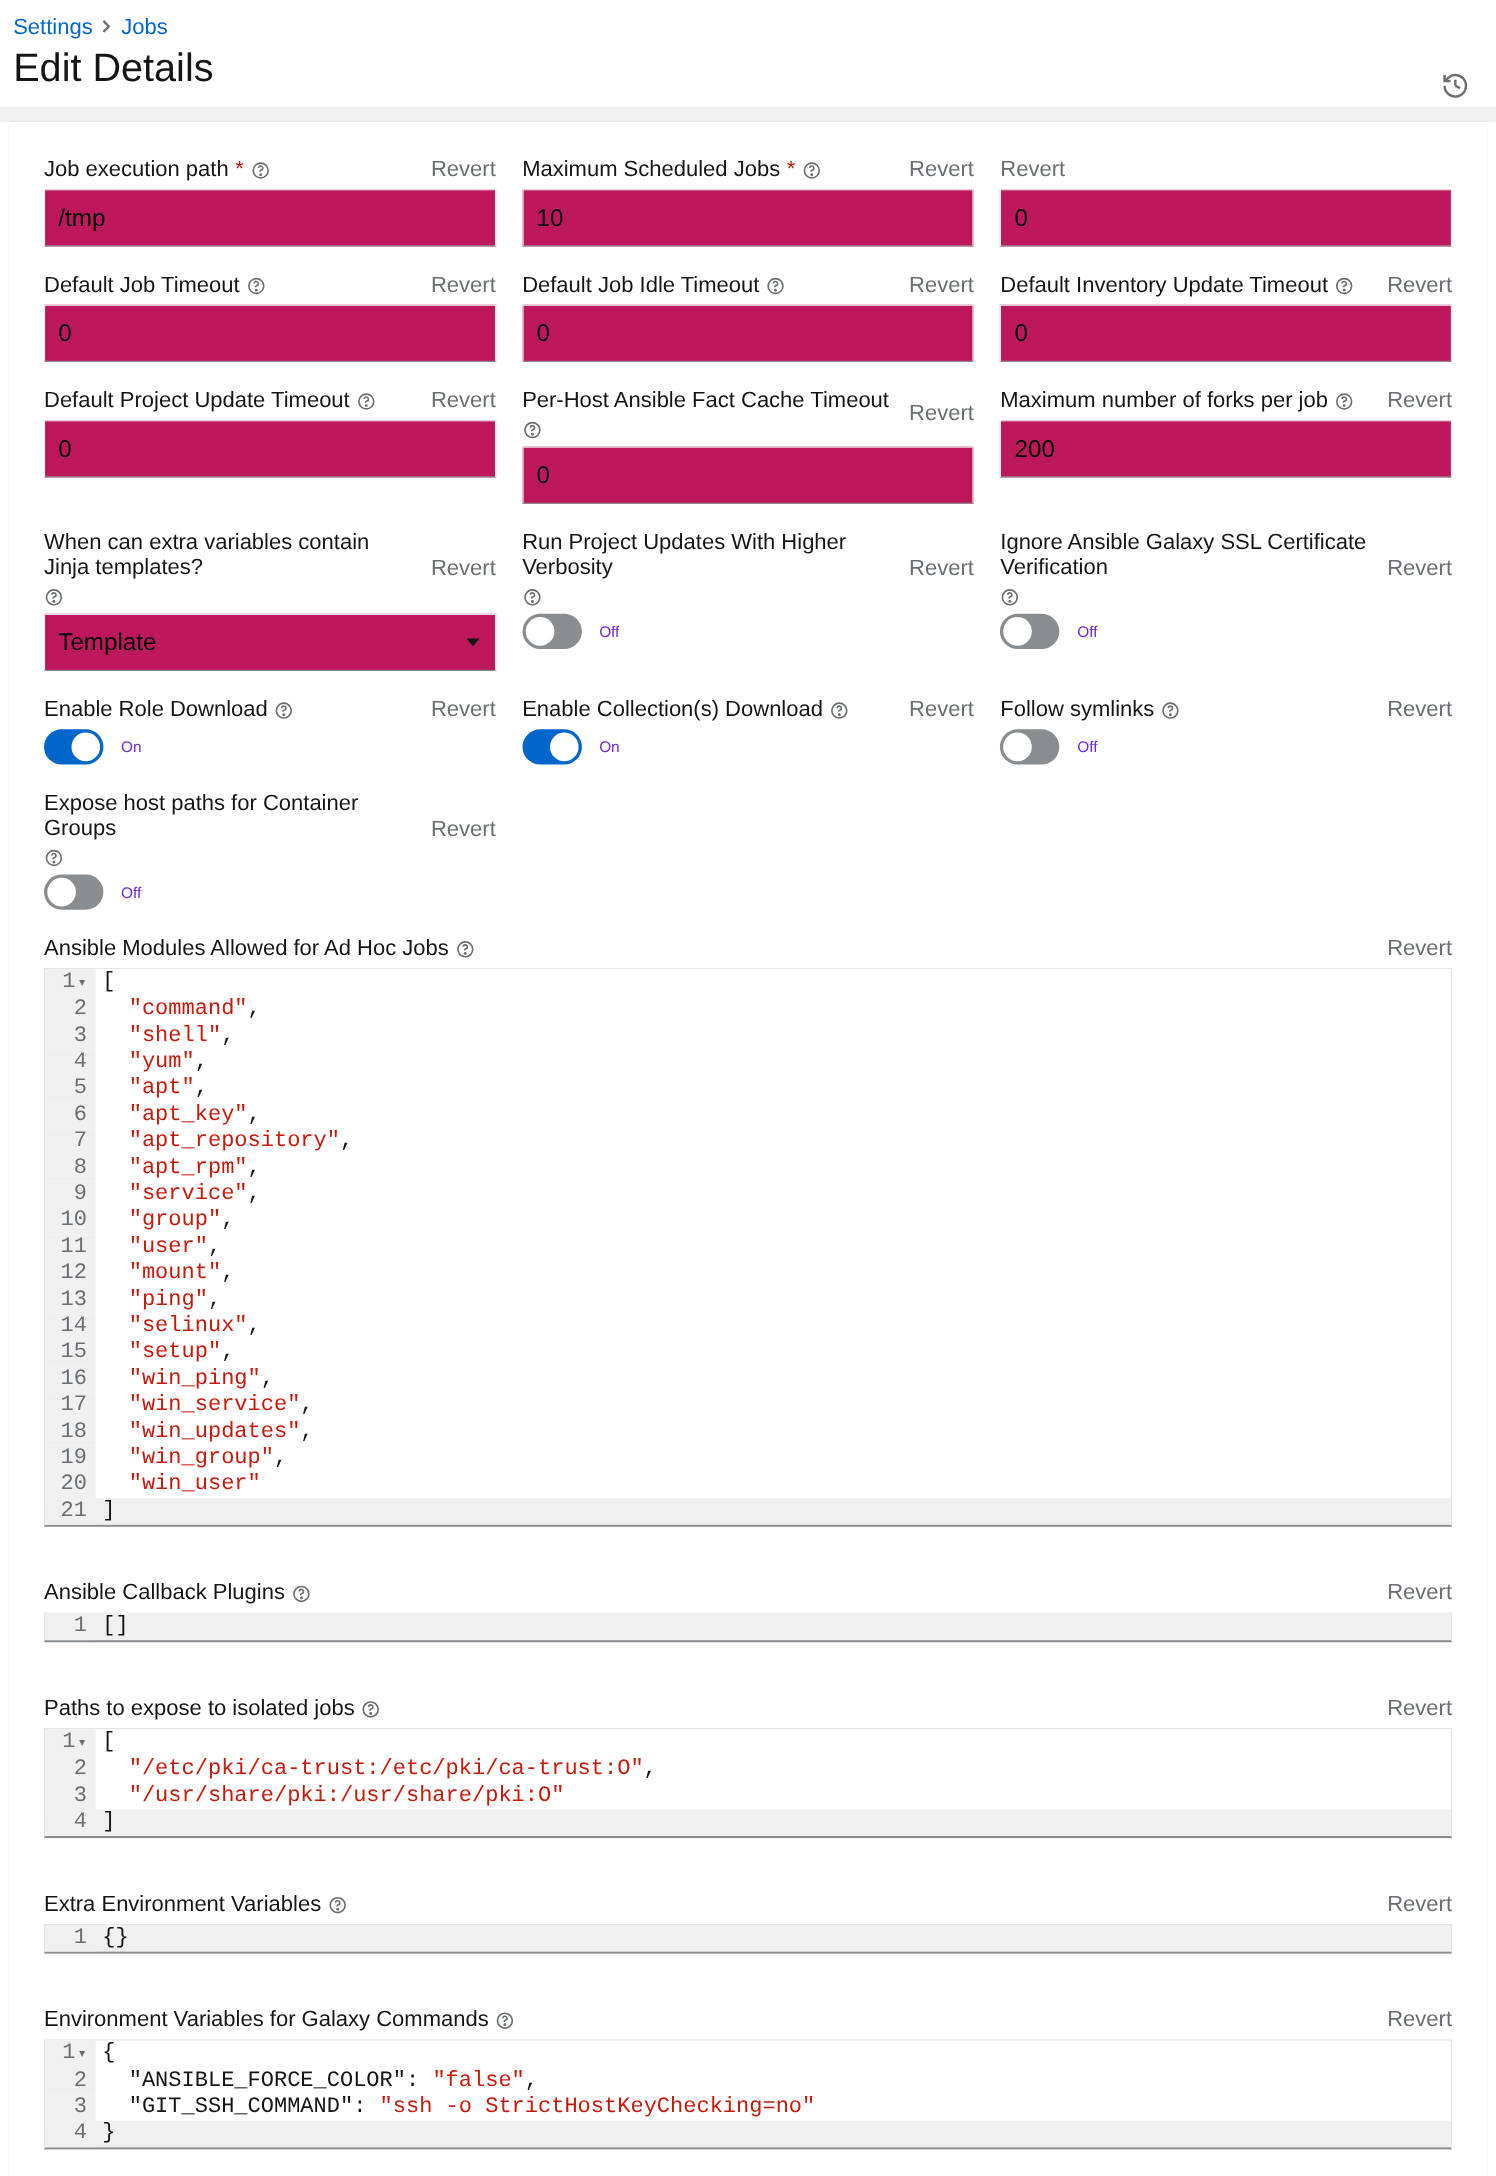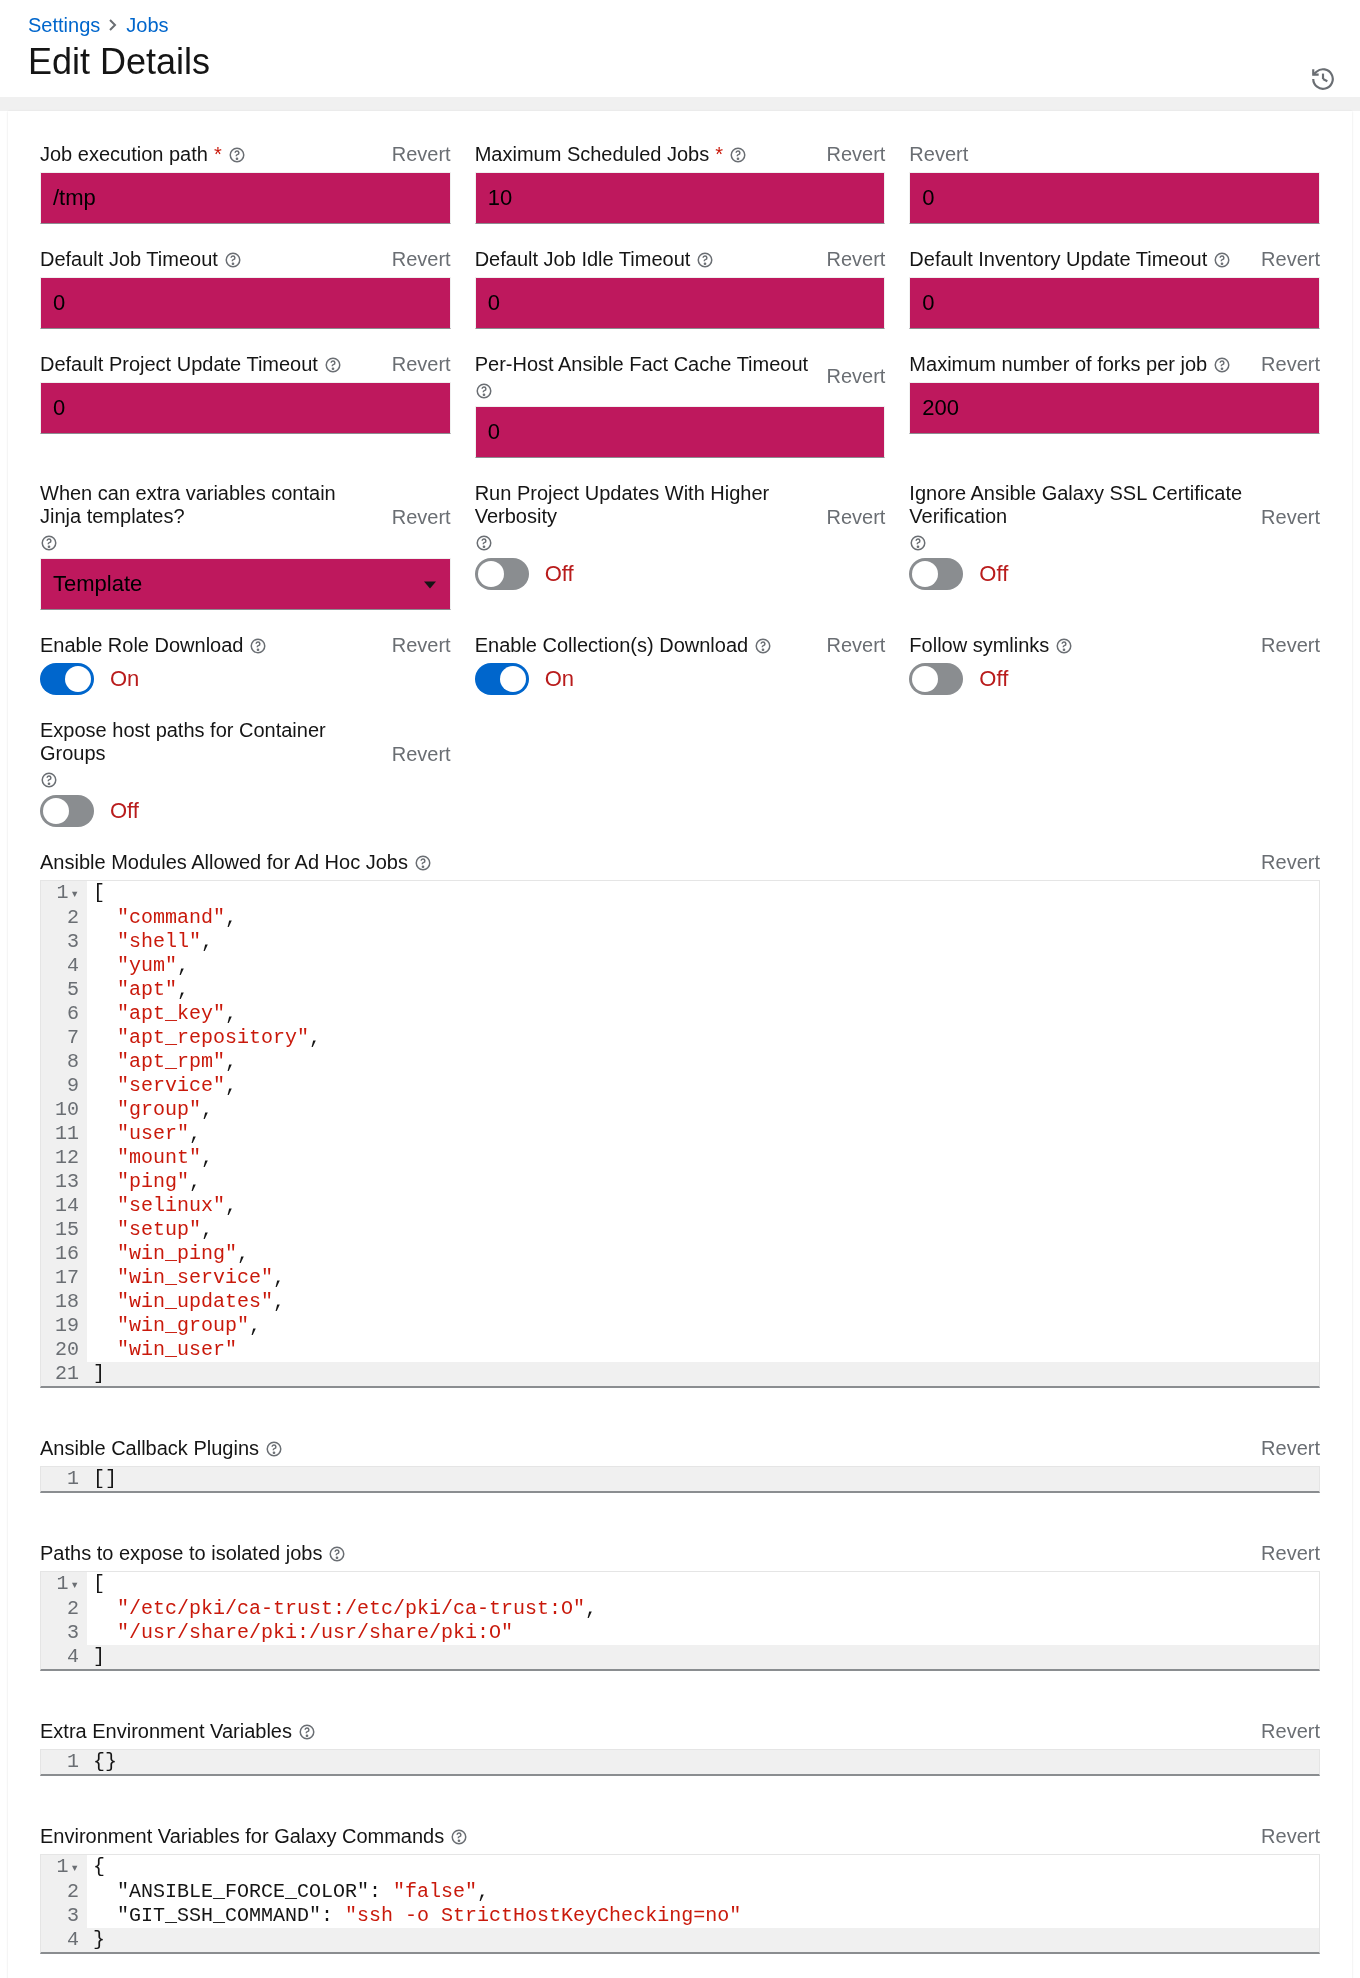--- a/index.html
+++ b/index.html
@@ -11,7 +11,7 @@
     color: #151515;
     width: 1360px;
   }
-  .page { padding: 10px 12px 0 28px; }
+  .page { padding: 10px 12px 0 12px; }
   .breadcrumb { display: flex; align-items: center; gap: 8px; font-size: 20px; padding: 4px 0 2px 0;}
   .breadcrumb a { color: #06c; text-decoration: none; }
   .breadcrumb .sep { color: #6a6e73; font-size: 16px; }

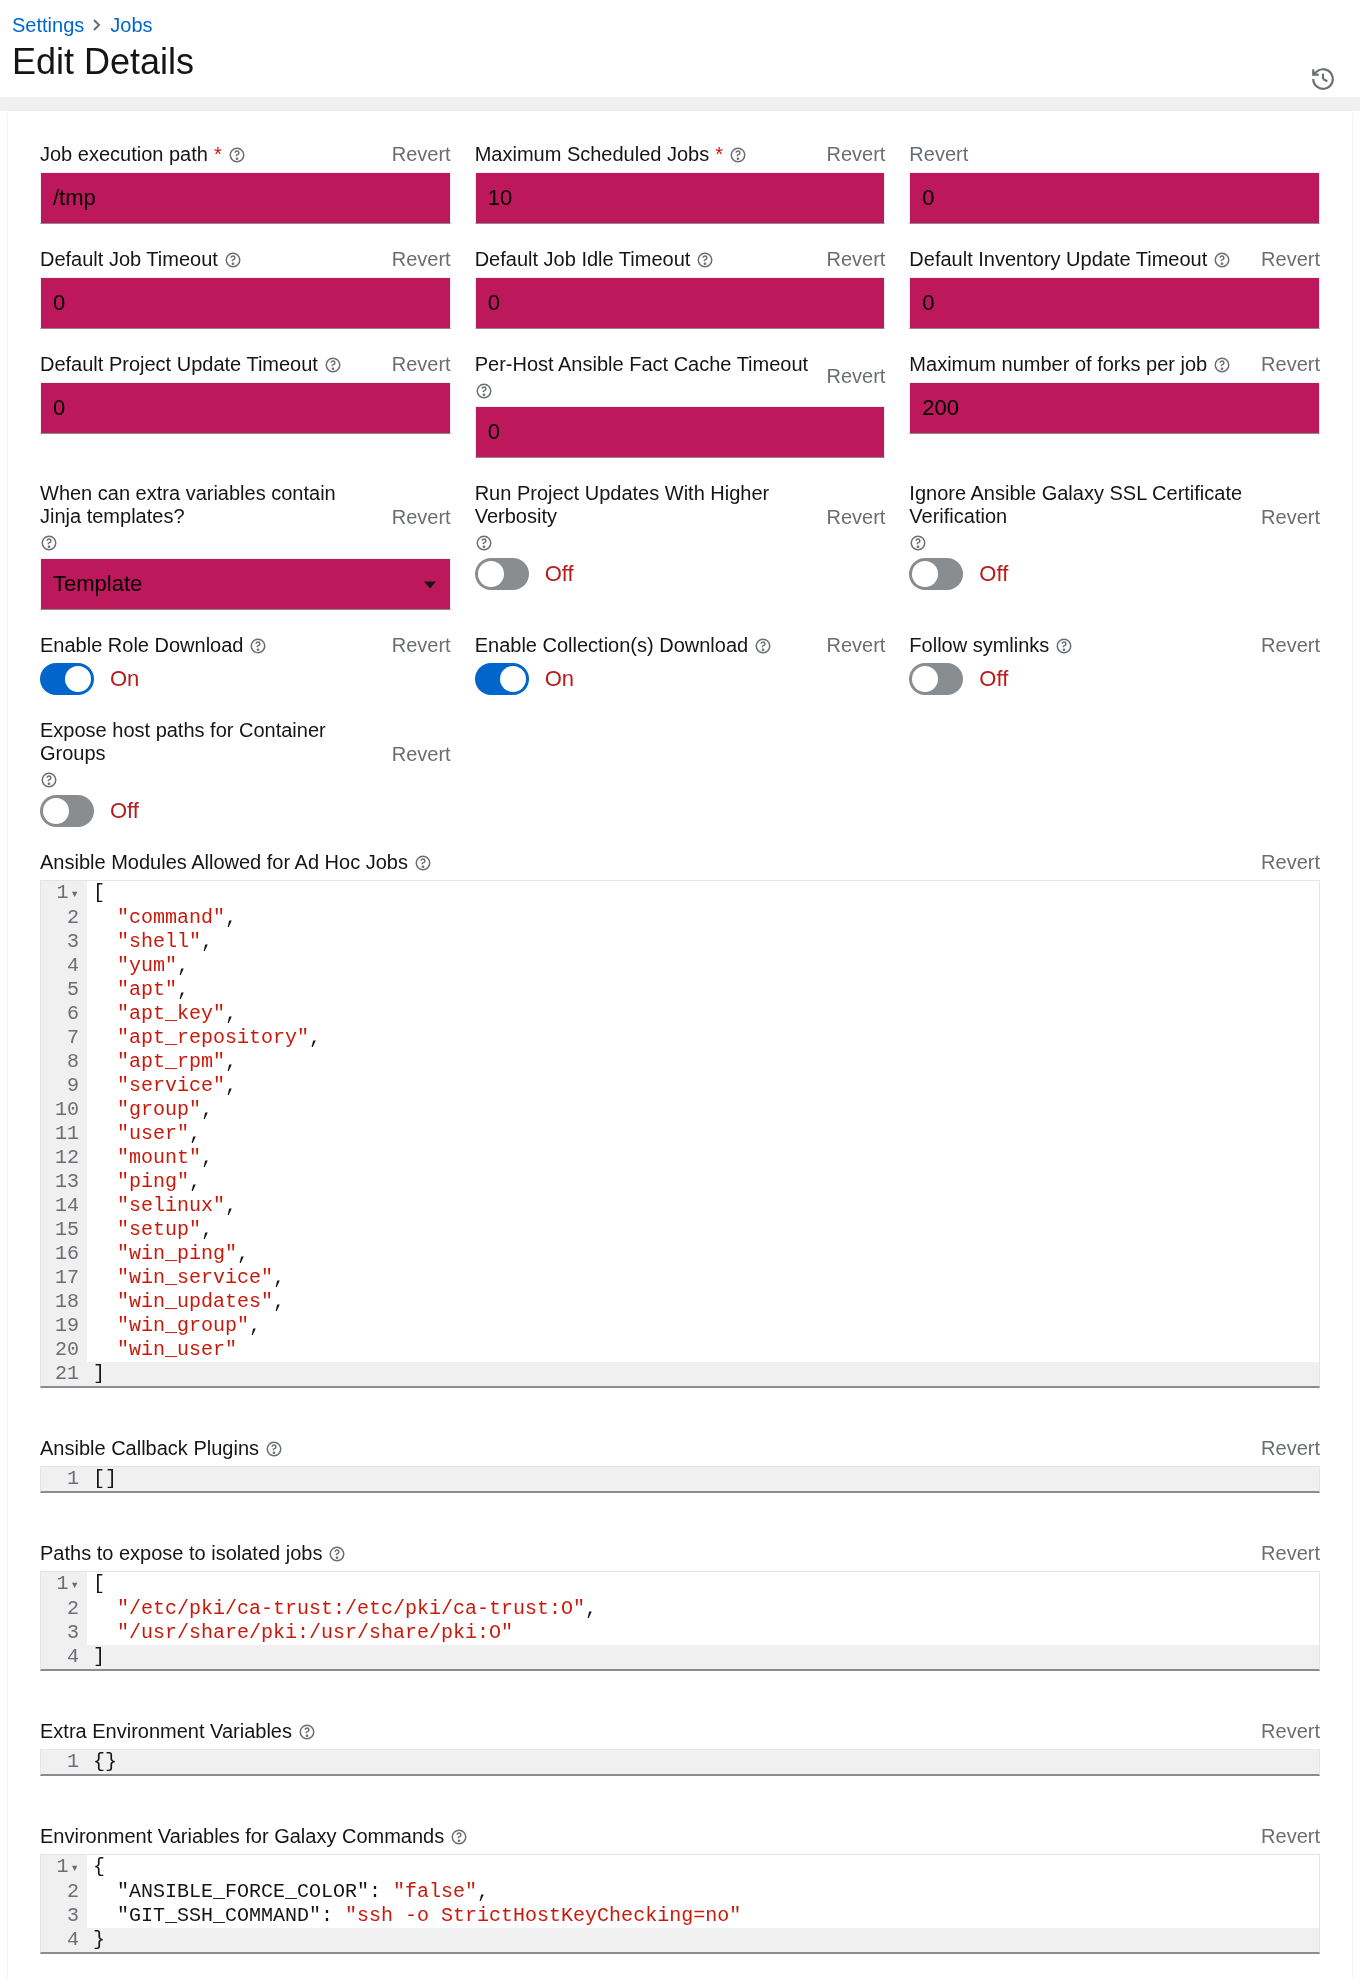--- a/index.html
+++ b/index.html
@@ -51,7 +51,7 @@
   .toggle.off .knob { left:3px; }
   .toggle.on { background:#06c; }
   .toggle.on .knob { right:3px; }
-  .toggle-label { font-size:22px; color:#b91c1c; }
+  .toggle-label { font-size:14px; color:#6d28d9; }
 
   .code-section { margin-bottom: 49px; }
   .code-box { border:1px solid #e5e5e5; border-bottom:2px solid #8a8d90; background:#fff; }

